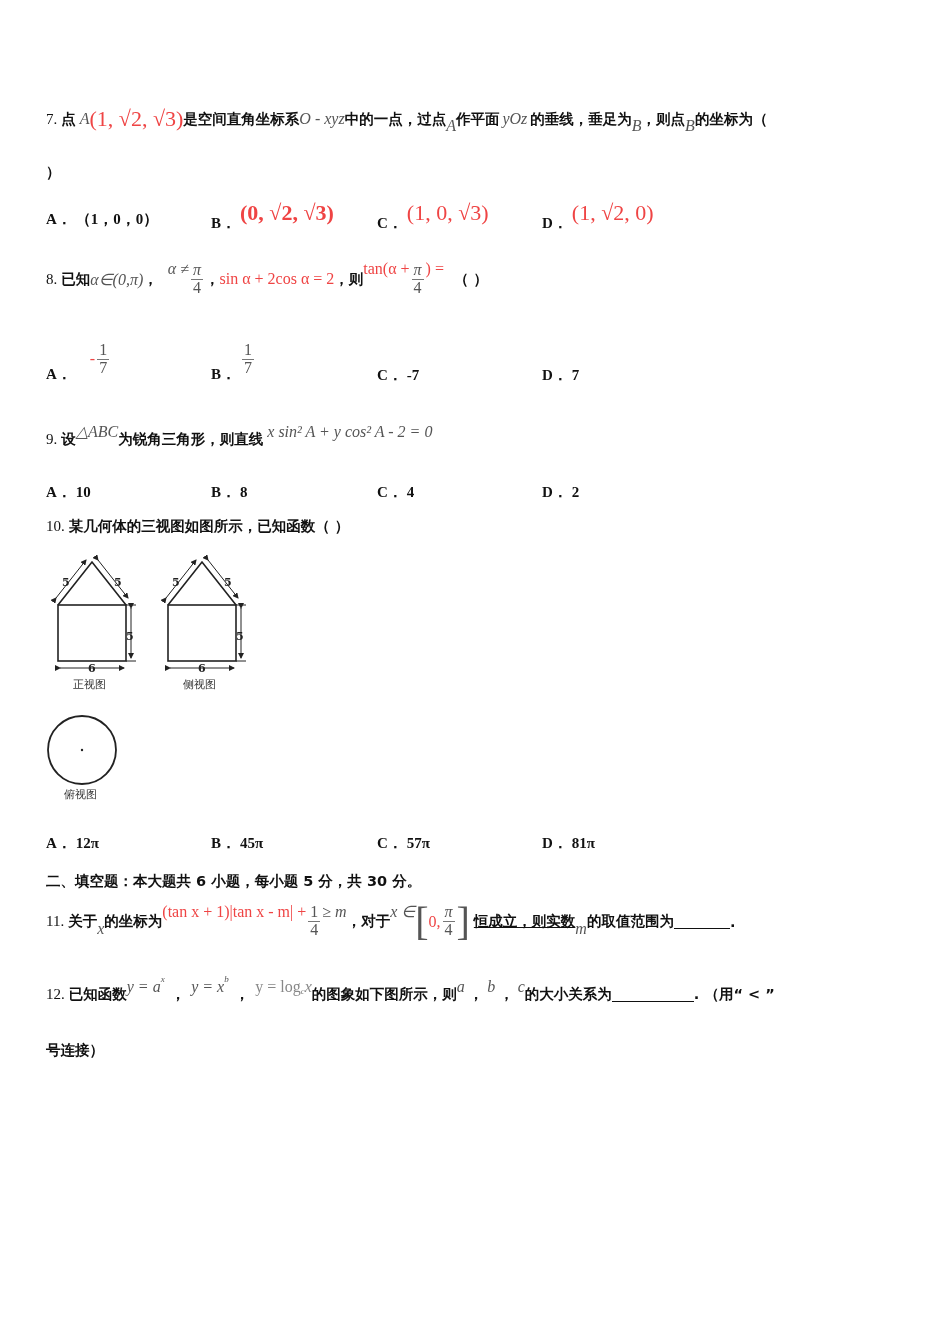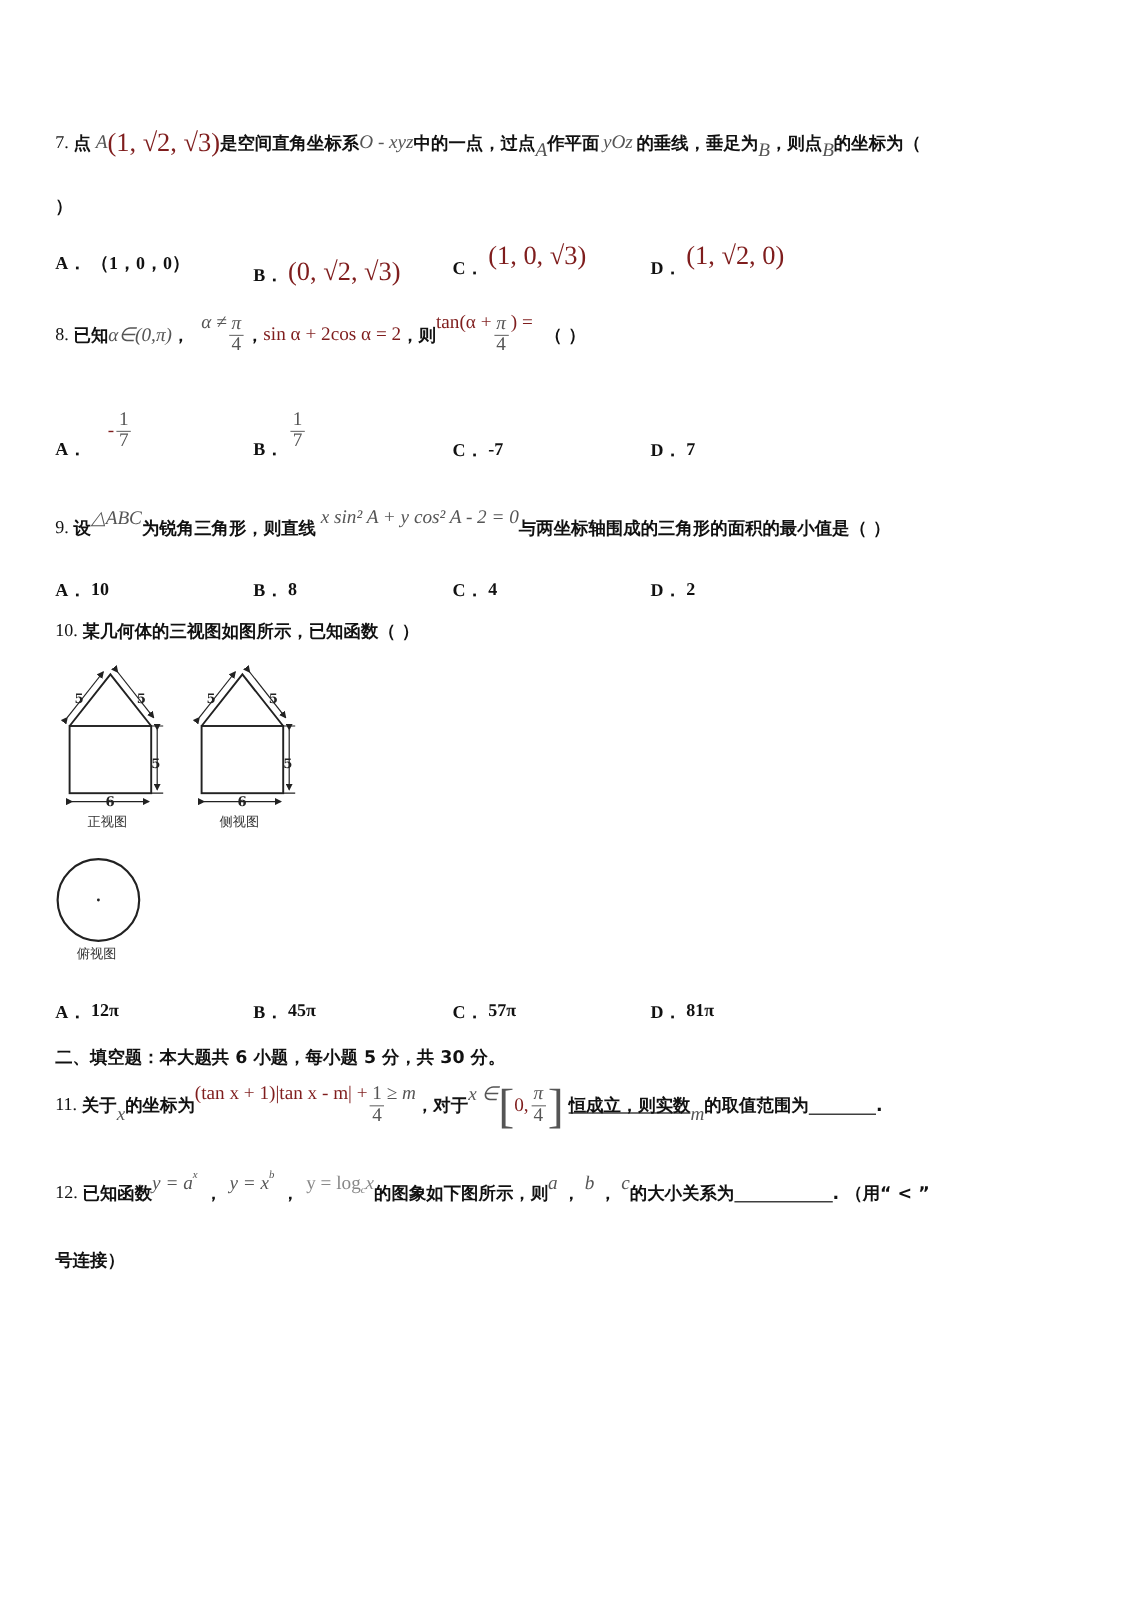--- a/index.html
+++ b/index.html
@@ -10,7 +10,7 @@
   .cn { font-family: "DejaVu Sans", sans-serif; font-weight: bold; font-size: 14.5px; }
   .num { font-family: "Liberation Serif", serif; font-size: 15px; margin-right: 4px; }
   .m { font-family: "Liberation Serif", serif; font-style: italic; color: #555; font-size: 16px; }
-  .mr { font-family: "Liberation Serif", serif; color: #7f1d1d; font-size: 16px; }
+  .mr { font-family: "Liberation Serif", serif; color: #ef4444; font-size: 16px; }
   .big { font-size: 22px; }
   .sup { position: relative; top: -8px; }
   .sub { position: relative; top: 7px; }

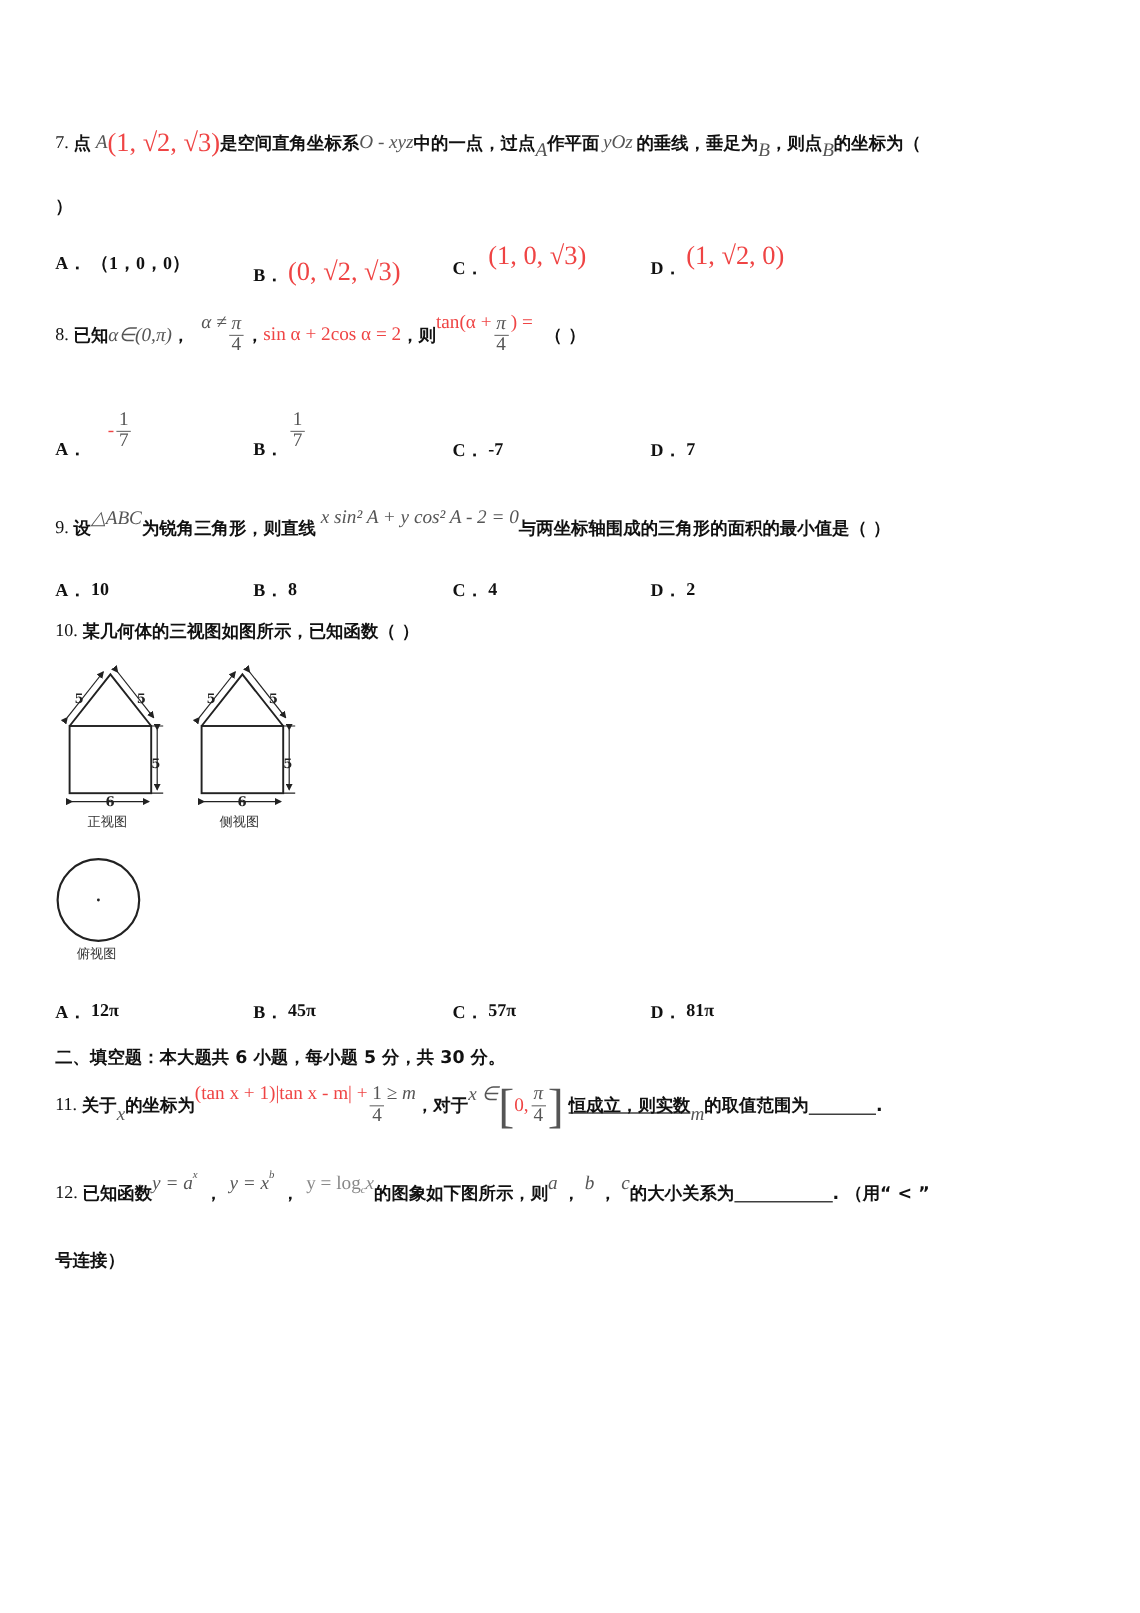--- a/index.html
+++ b/index.html
@@ -55,7 +55,7 @@
 </div>
 <div class="opt" style="left:211px; top:200px;">
   <span class="lbl" style="position:relative; top:10px;">B．</span>
-  <span class="mr big" style="font-weight:normal;margin-top:13px;">(0, √2, √3)</span>
+  <span class="mr big" style="font-weight:bold;">(0, √2, √3)</span>
 </div>
 <div class="opt" style="left:377px; top:200px;">
   <span class="lbl" style="position:relative; top:10px;">C．</span>

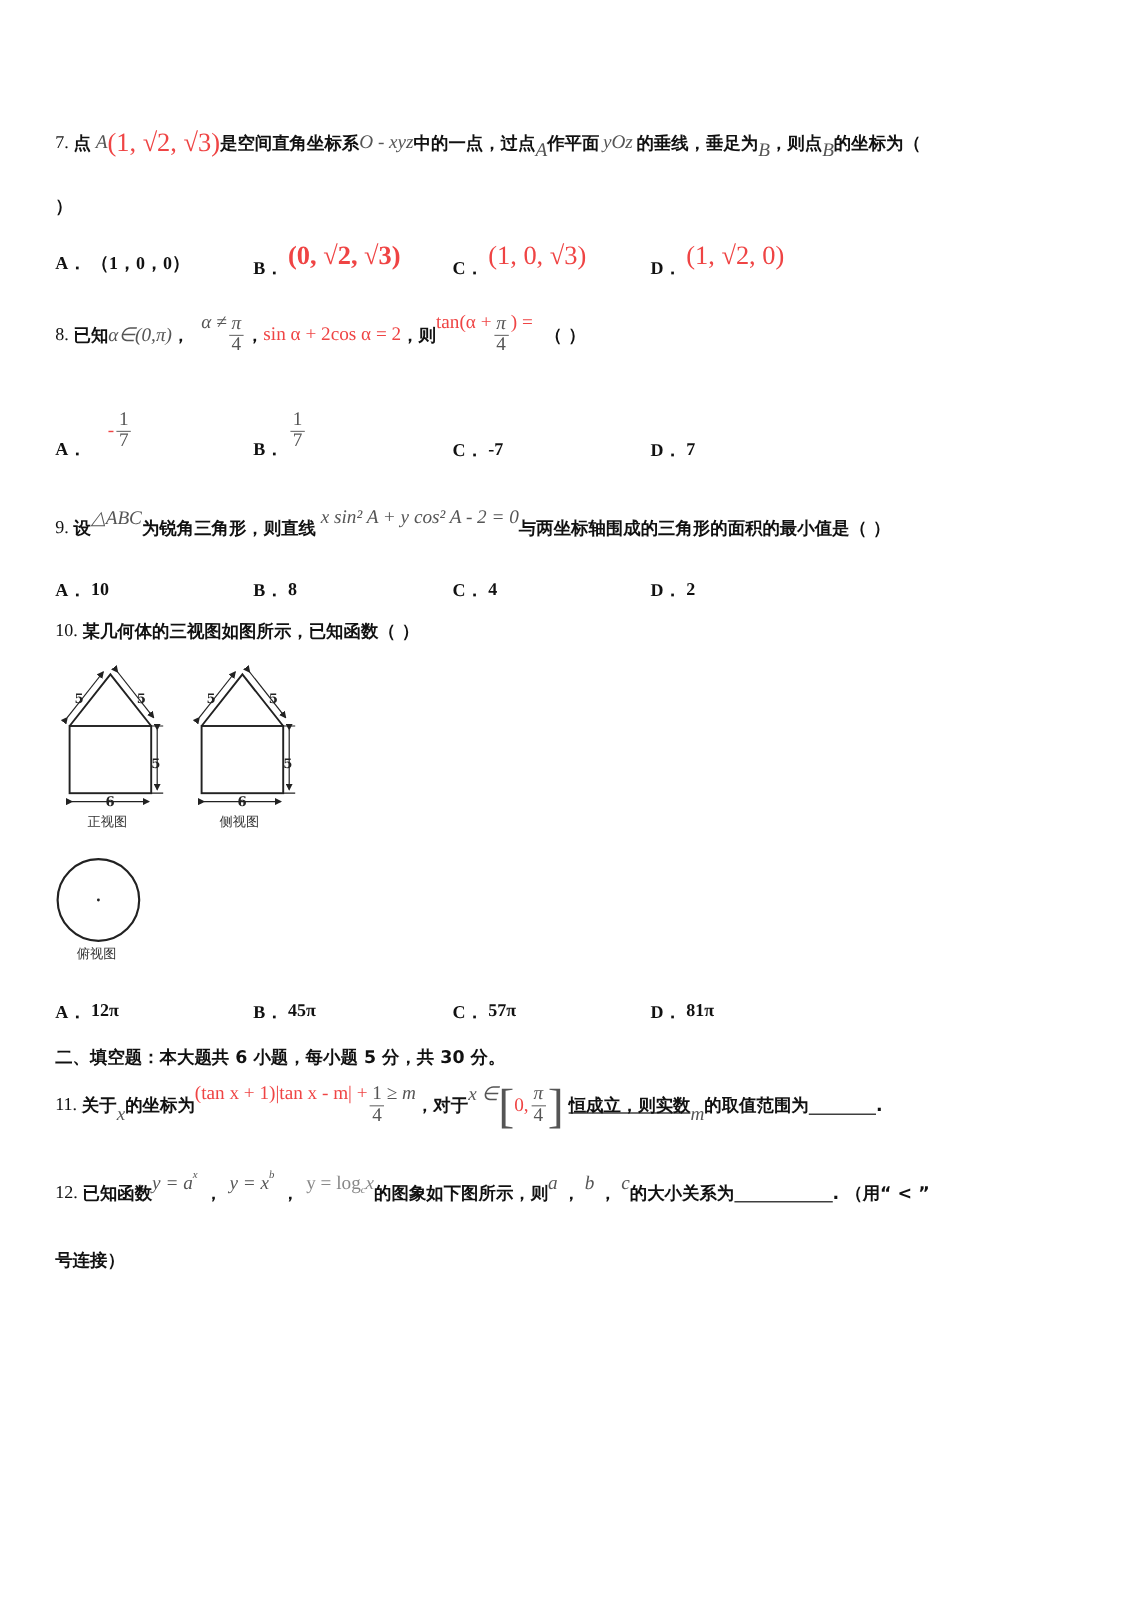--- a/index.html
+++ b/index.html
@@ -118,7 +118,6 @@
   <span class="m sup">△ABC</span>
   <span class="cn">为锐角三角形，则直线</span>
   <span class="m sup" style="margin-left:4px;">x sin² A + y cos² A - 2 = 0</span>
-  <span class="cn">与两坐标轴围成的三角形的面积的最小值是（     ）</span>
 </div>
 
 <div class="opt" style="left:46px; top:483px;">

